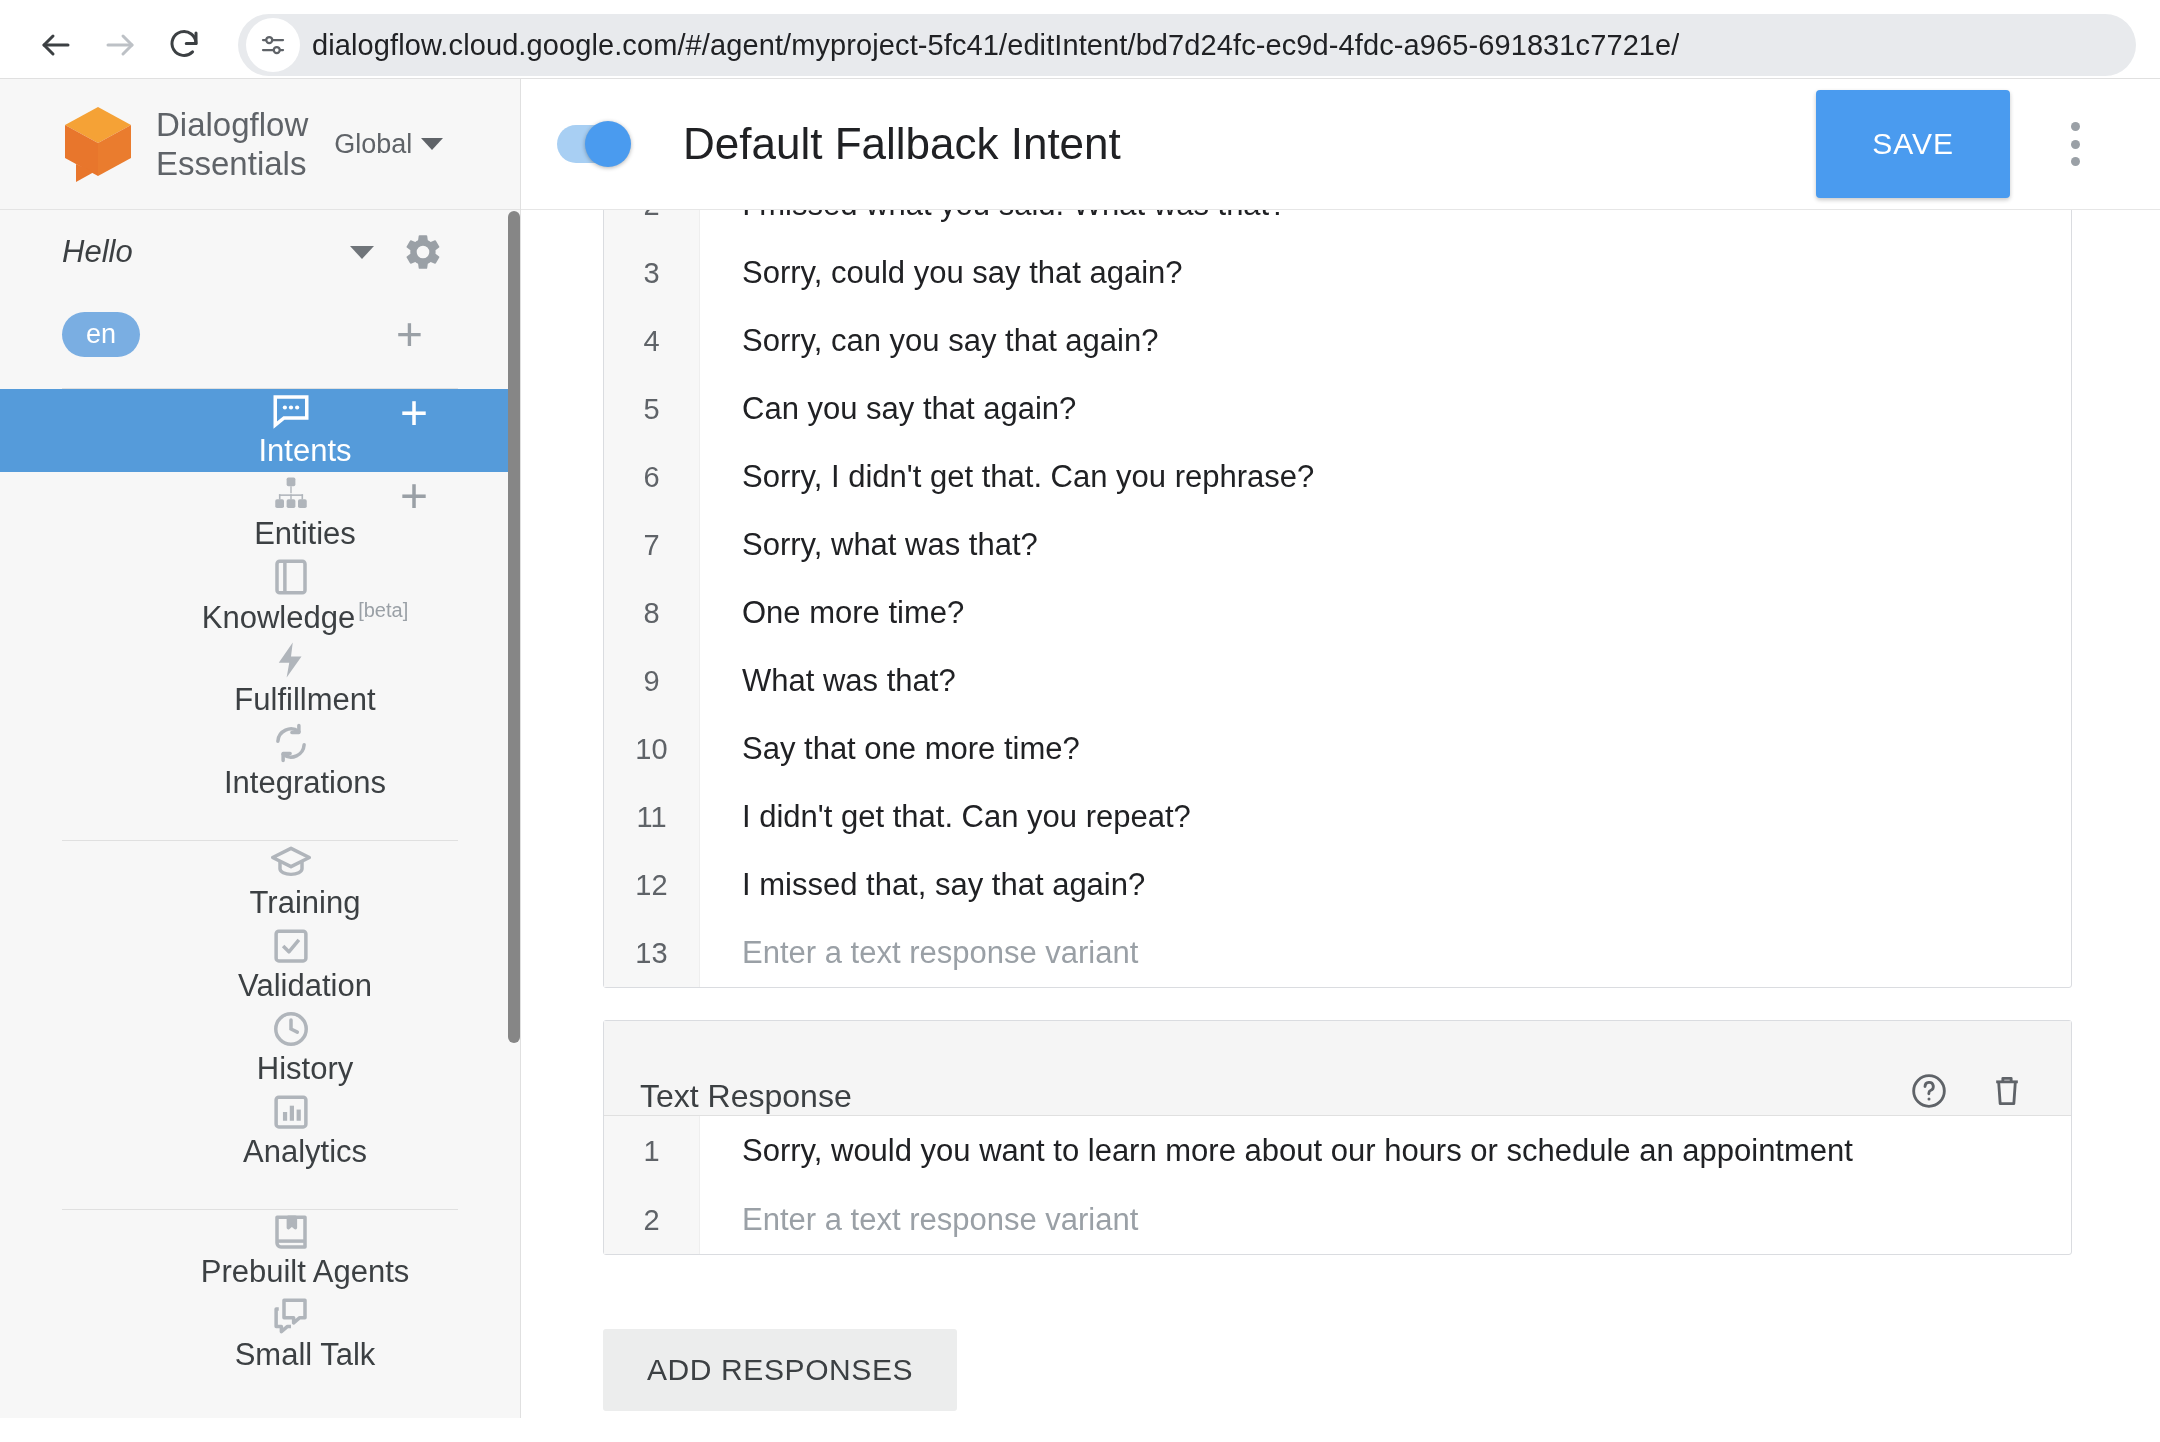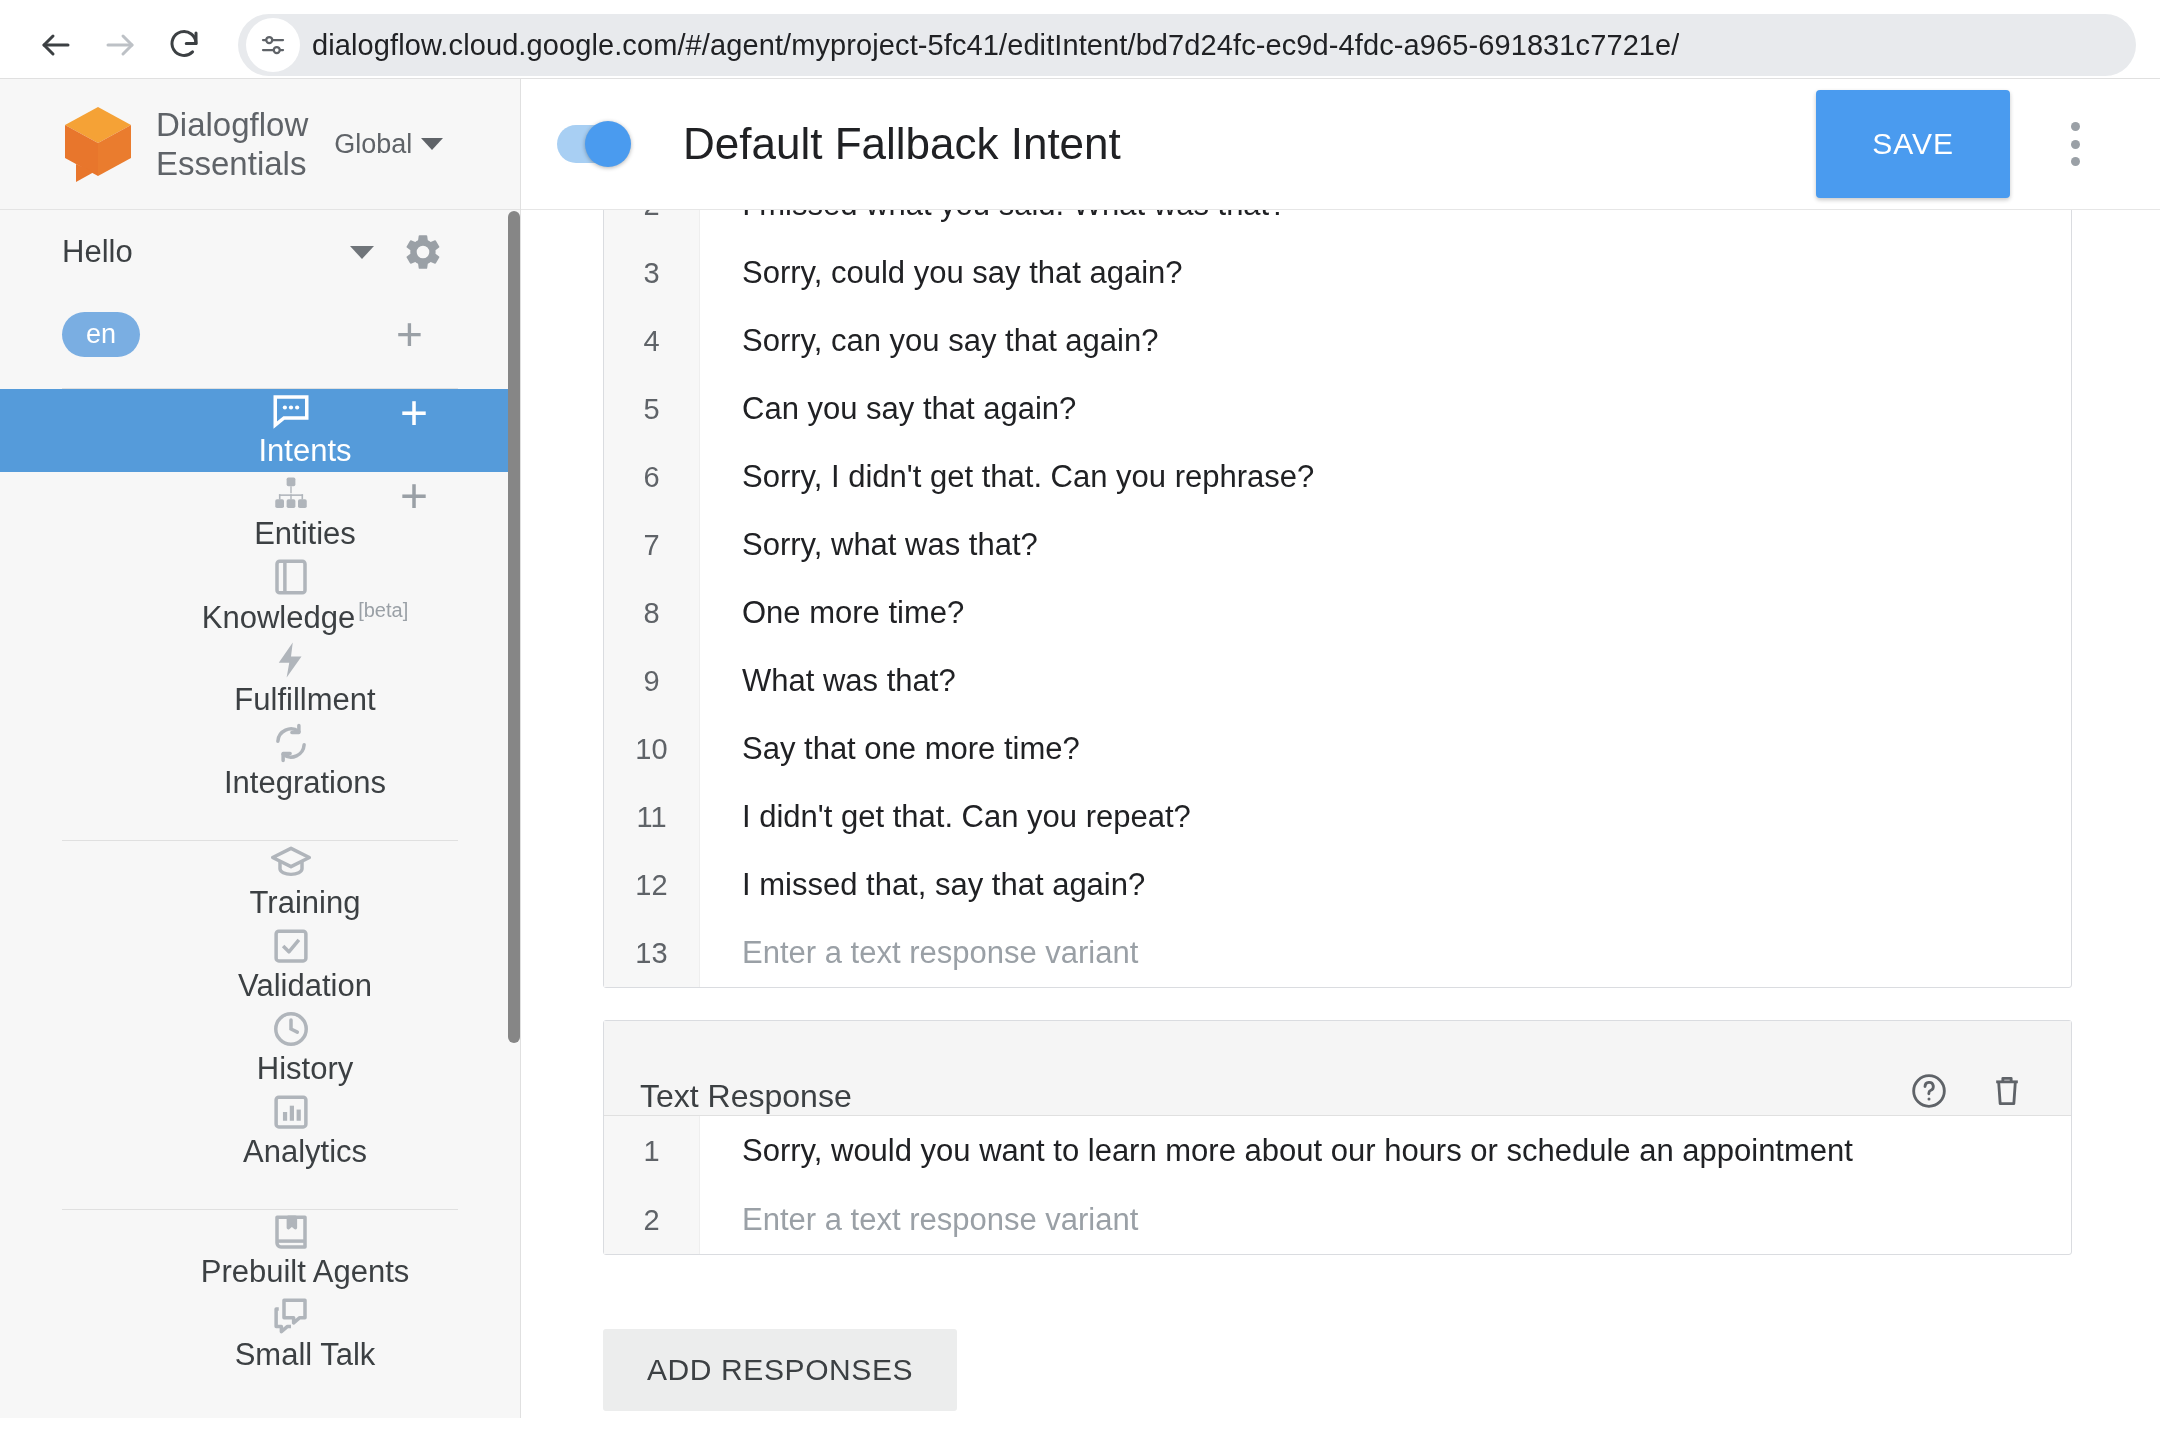--- a/index.html
+++ b/index.html
@@ -100,7 +100,7 @@
     display: flex; align-items: center;
     padding: 0 0 0 62px;
   }
-  .agent-name { font-size: 31px; color: #3c4043; }
+  .agent-name { font-size: 31px; color: #3c4043; font-style: italic; }
   .agent-caret {
     margin-left: auto; margin-right: 0;
     width: 0; height: 0;

